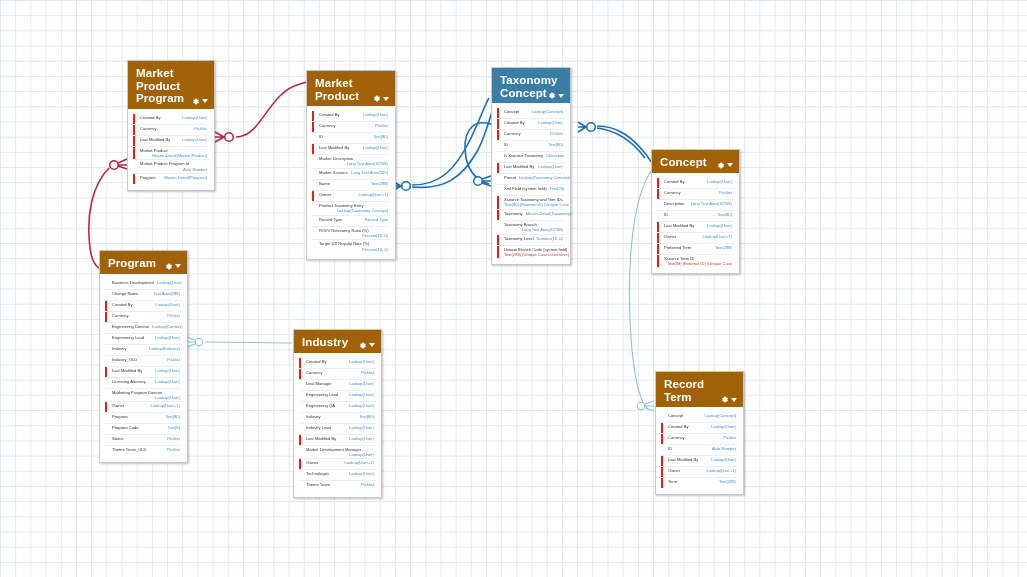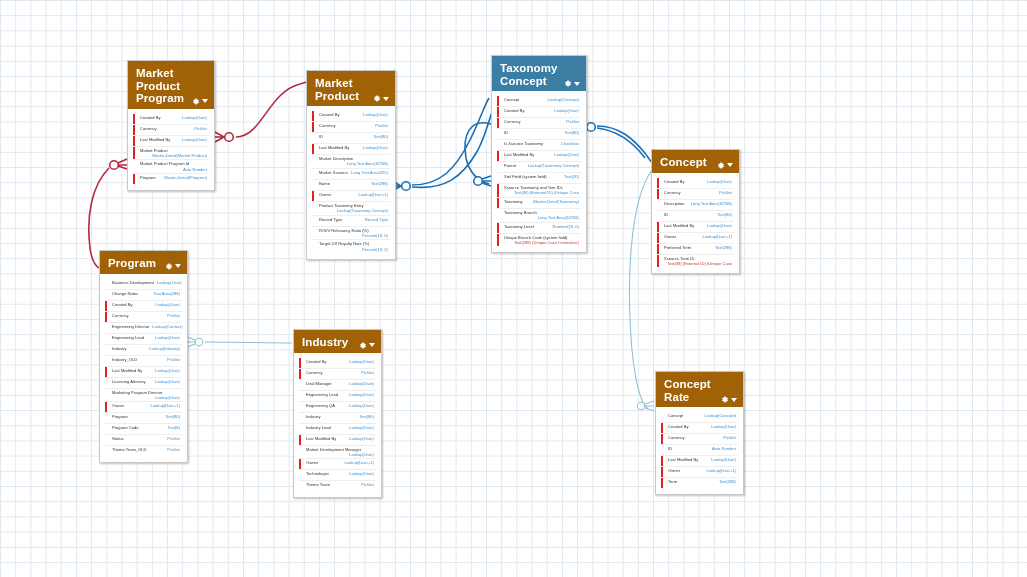--- a/index.html
+++ b/index.html
@@ -209,7 +209,7 @@
           </div>
         </div>
       </div>
-      <div class="entity" style="left: 491px; top: 55px; width: 96px;">
+      <div class="entity" style="left: 491px; top: 67px; width: 80px;">
         <div class="ehead teal">
           <div class="etitle">Taxonomy Concept</div>
           <div class="gear">

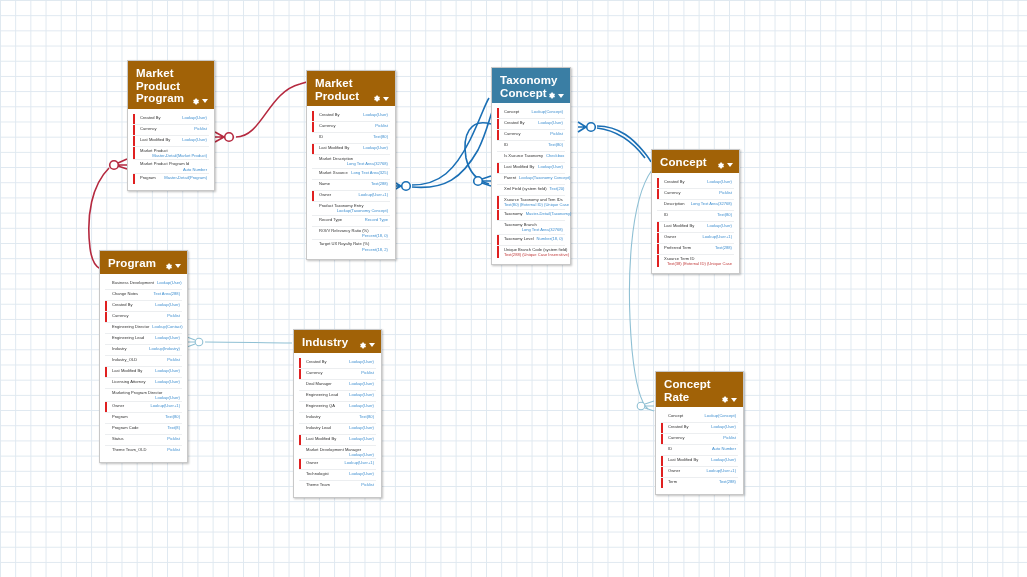--- a/index.html
+++ b/index.html
@@ -493,7 +493,7 @@
       </div>
       <div class="entity" style="left: 655px; top: 371px; width: 89px;">
         <div class="ehead">
-          <div class="etitle">Concept Rate</div>
+          <div class="etitle">Record Term</div>
           <div class="gear">
             <span>
               <svg width="9" height="9" viewBox="0 0 16 16" aria-hidden="true">

